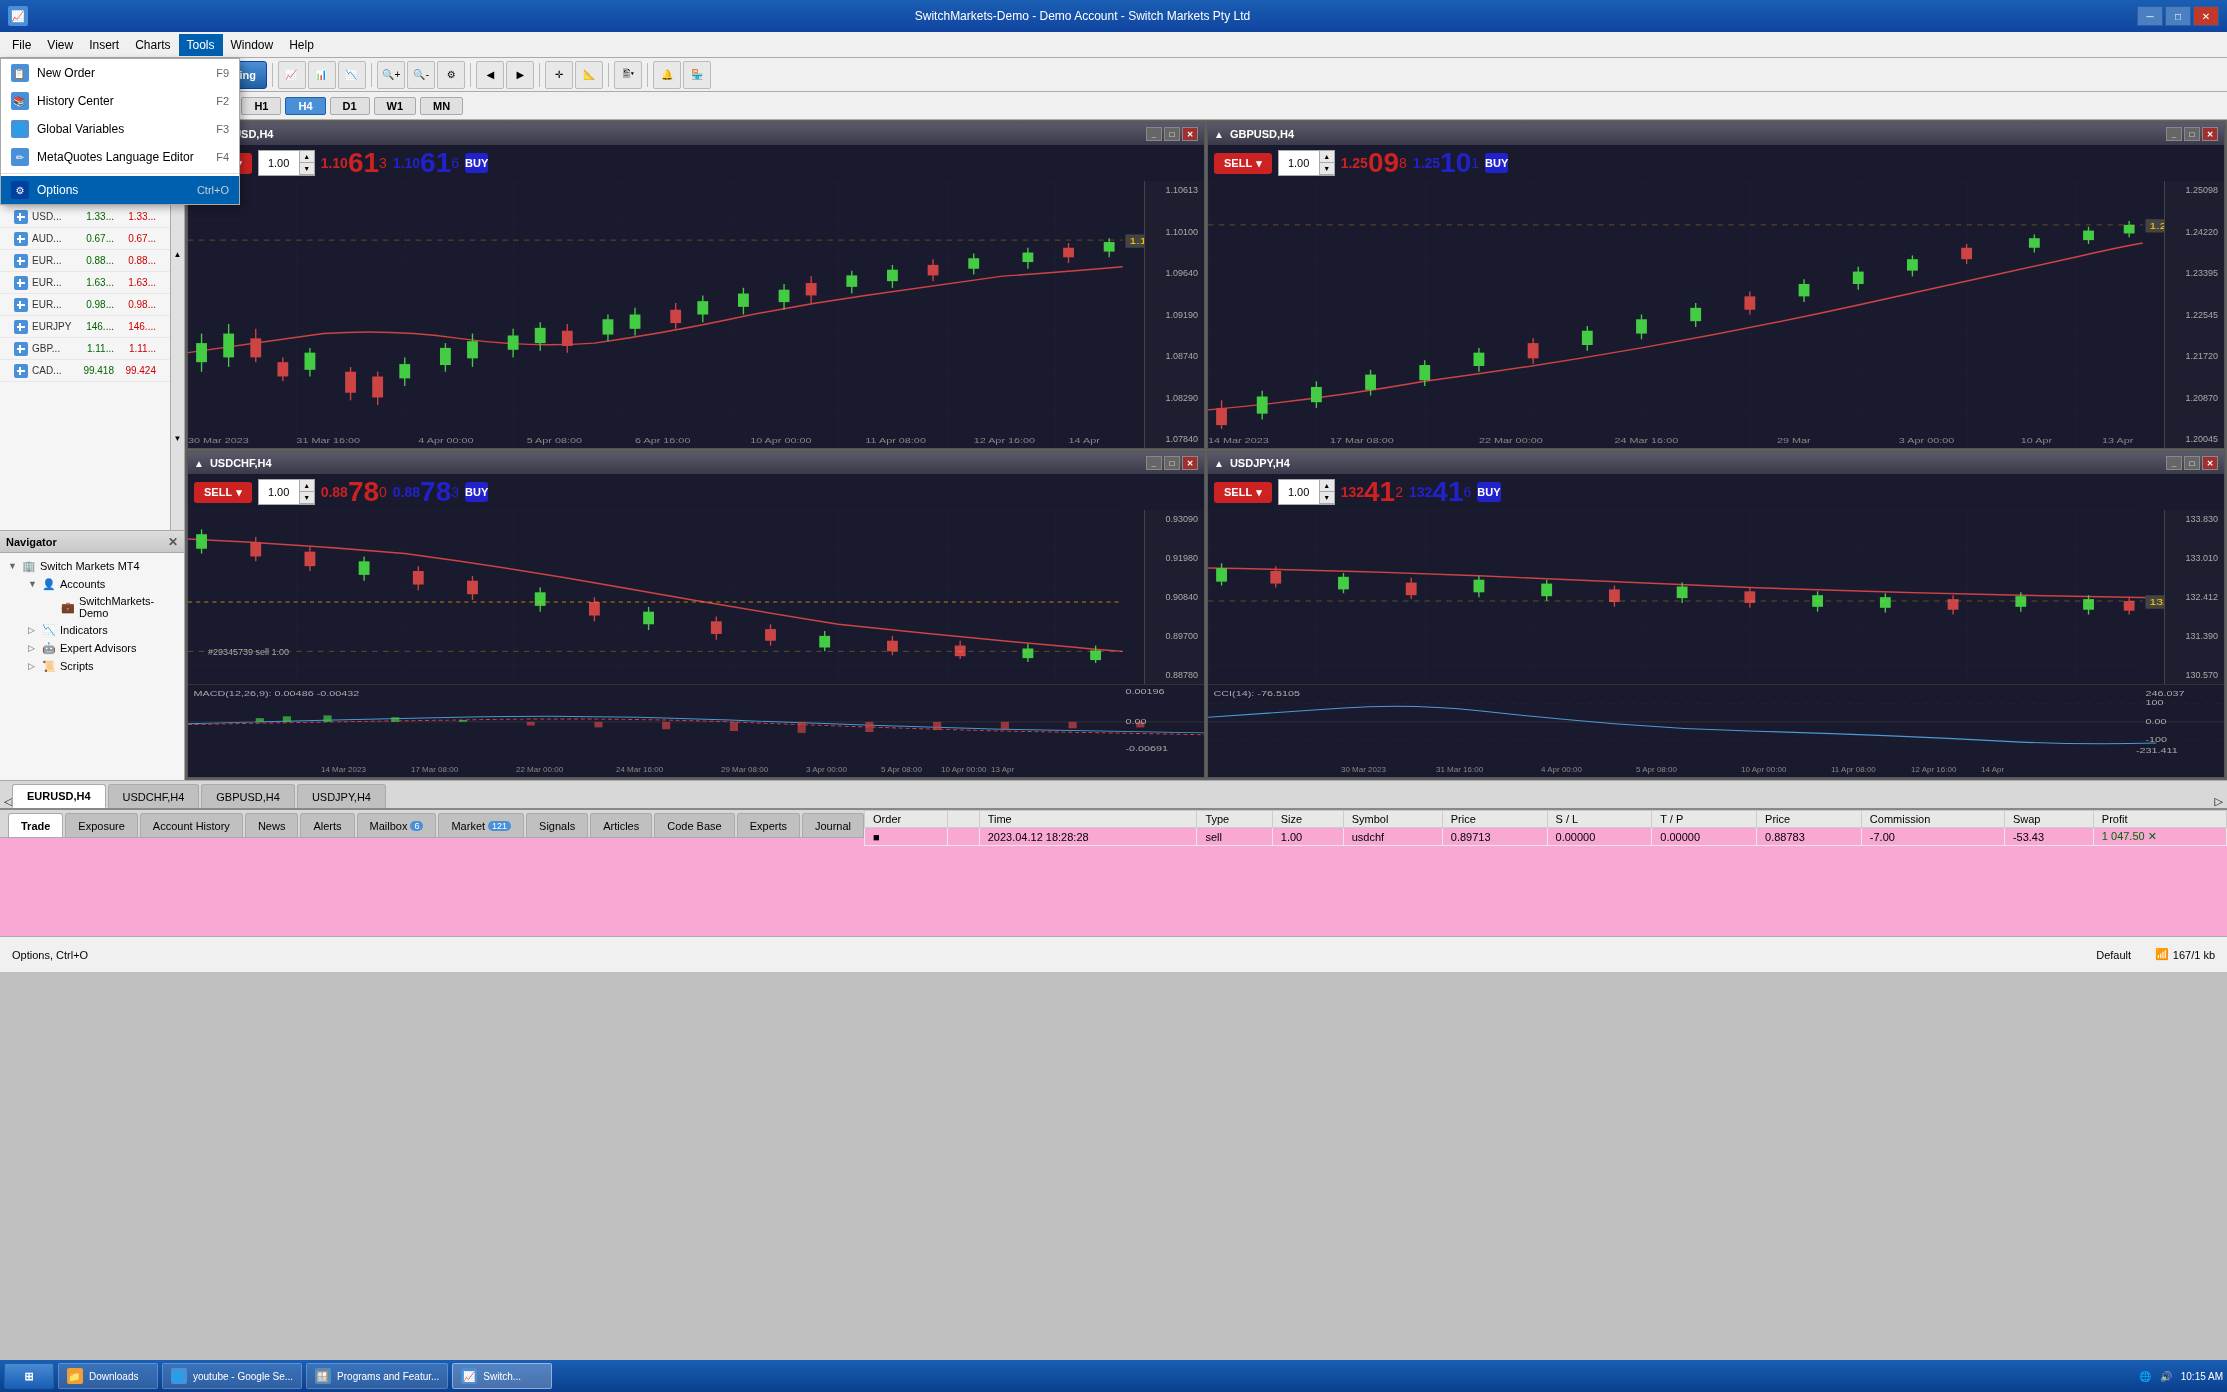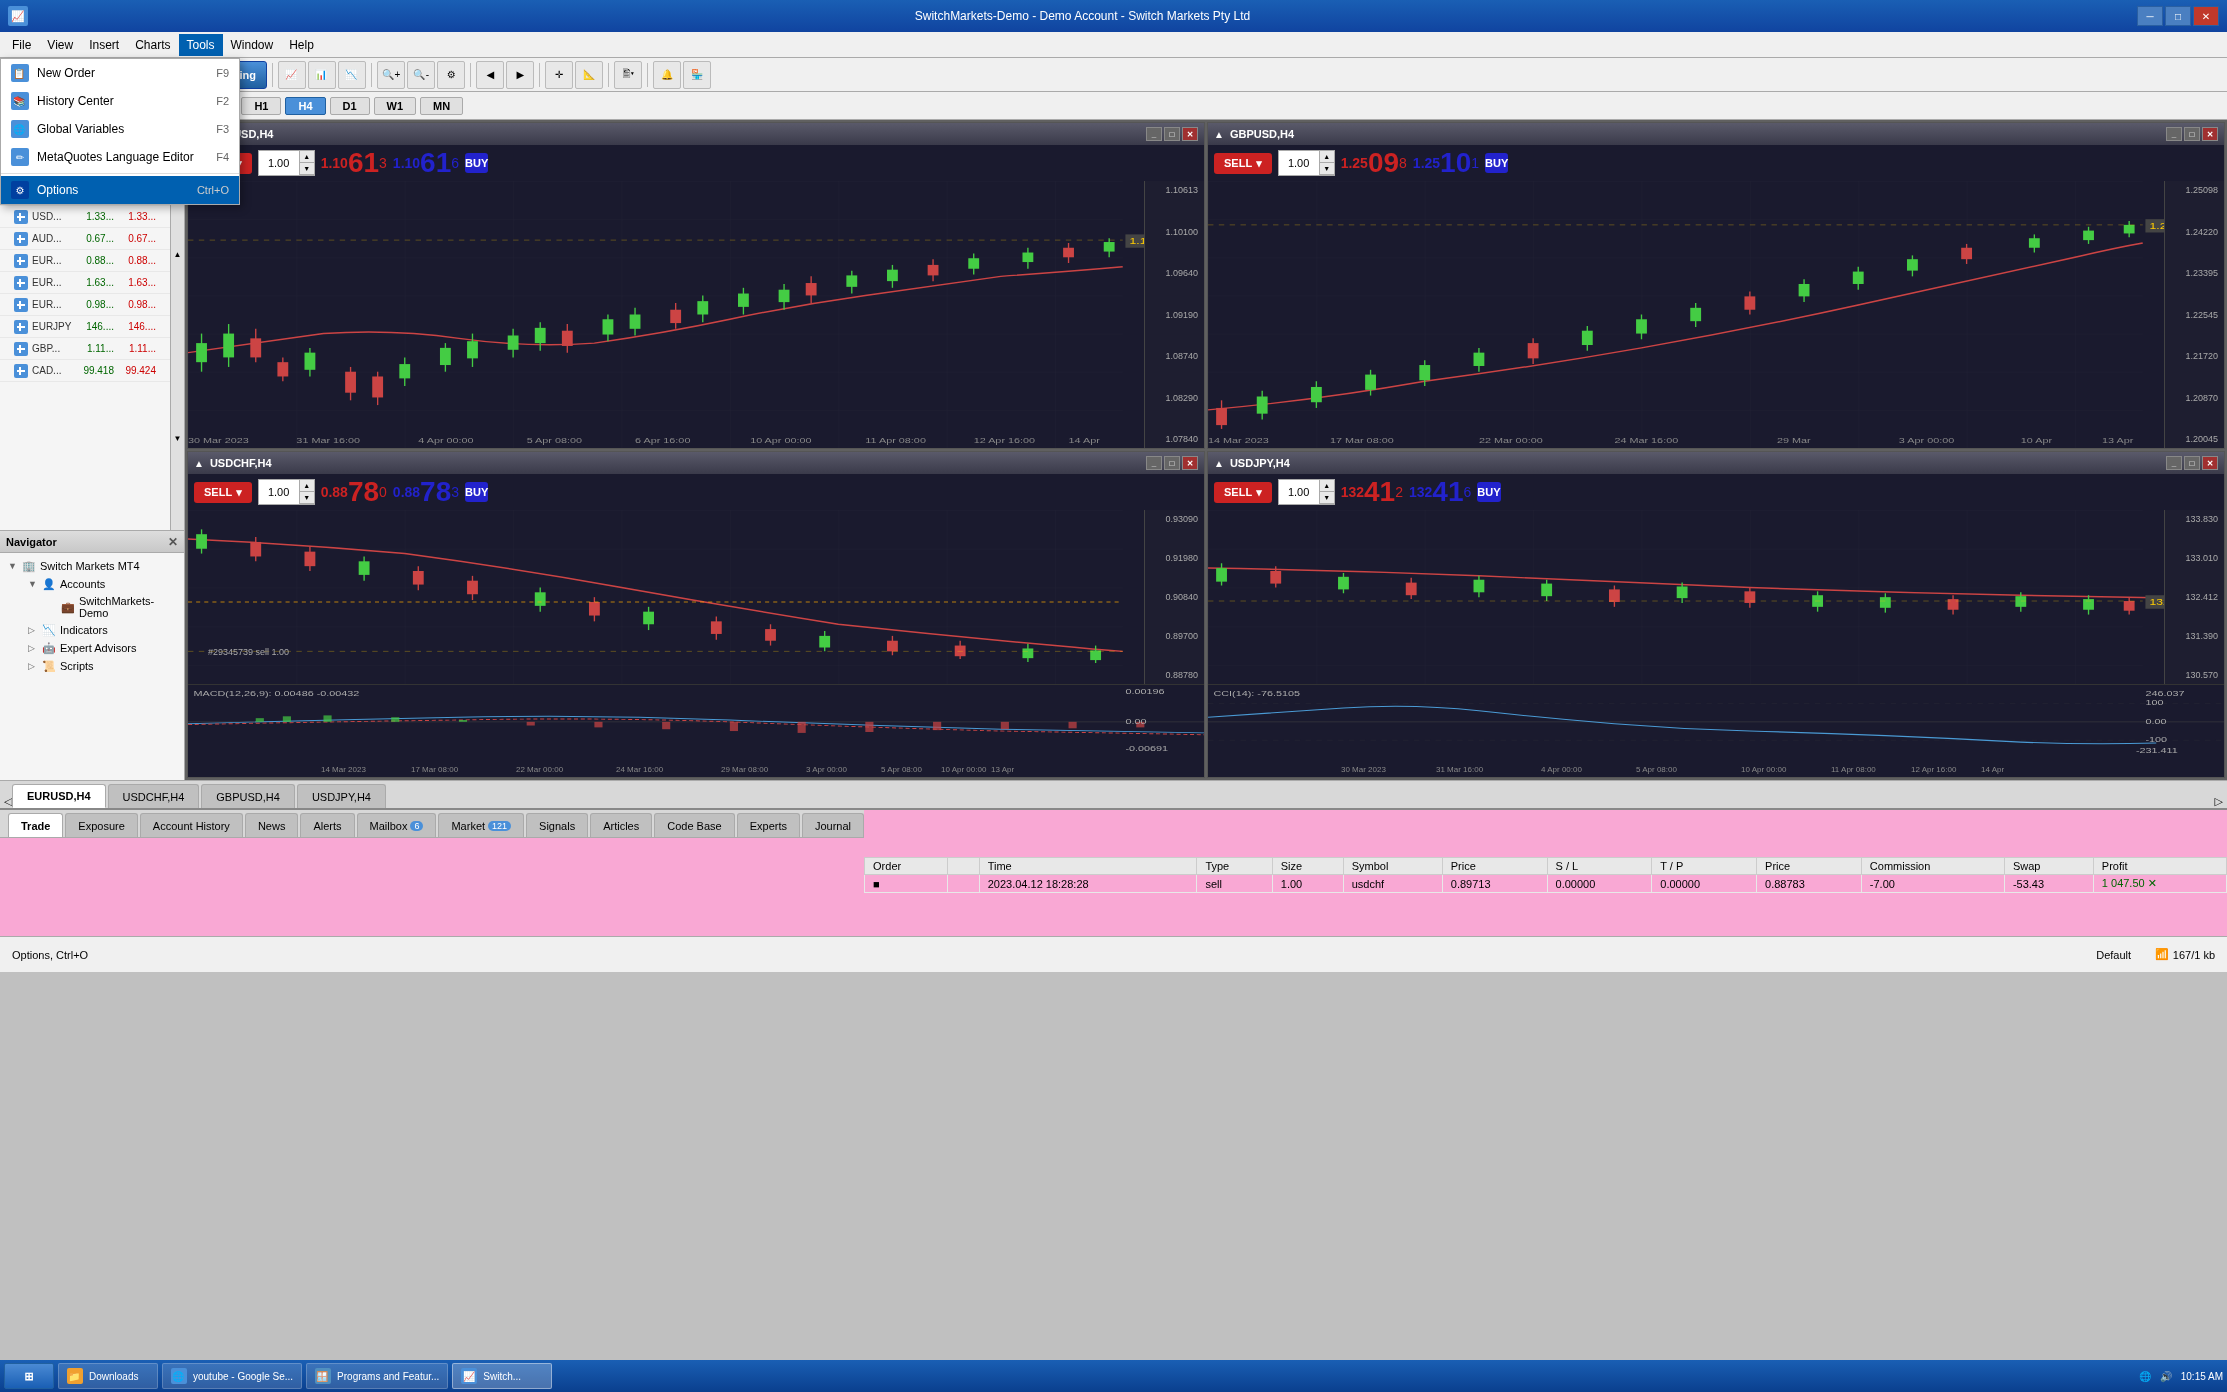--- a/index.html
+++ b/index.html
@@ -494,7 +494,6 @@
     #trade-table {
       flex: 1;
       overflow: auto;
-      margin-top: 47px;
     }
     .trade-table {
       width: 100%;

